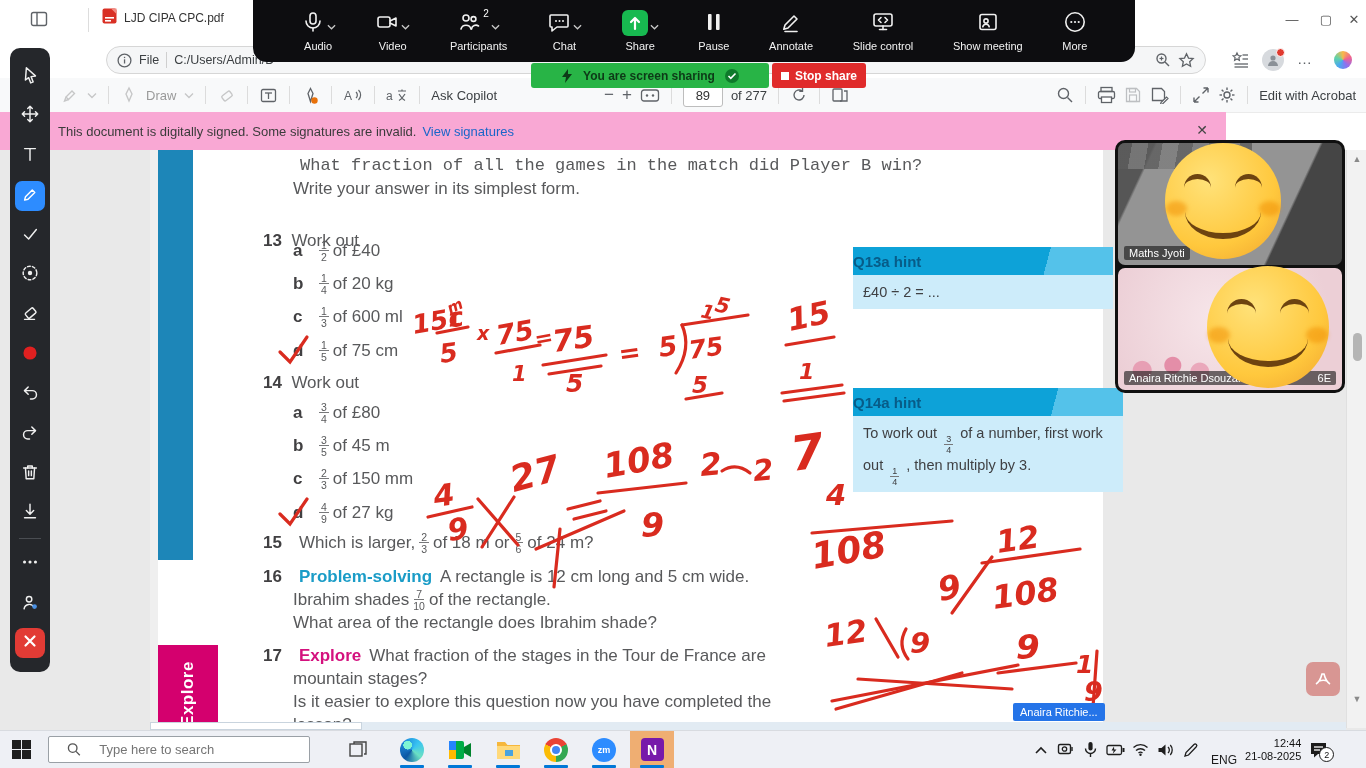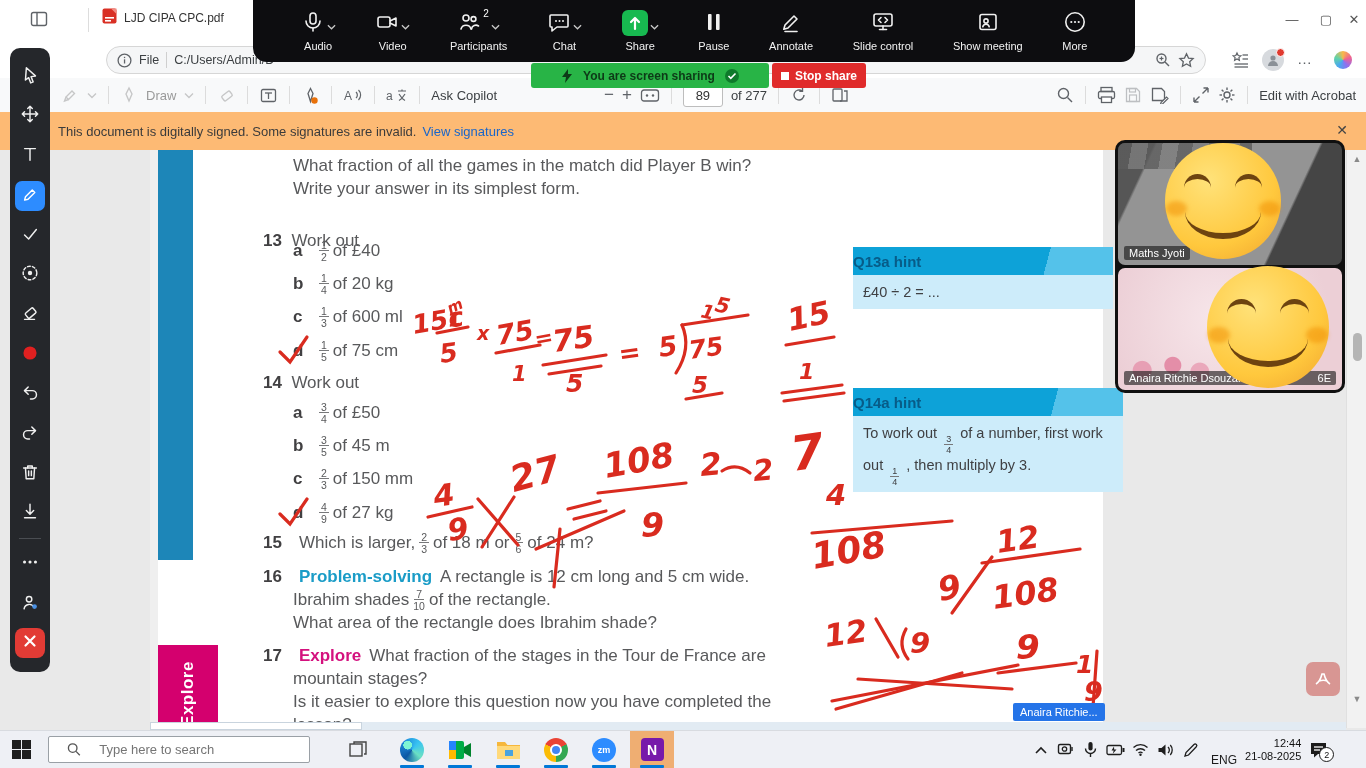--- a/index.html
+++ b/index.html
@@ -48,7 +48,7 @@
   .pt-sign{font-size:17px;color:#5f6368;cursor:pointer;}
 
   
-  #sig-banner{left:0;top:112px;width:1366px;height:38px;background:#fdba74;display:flex;align-items:center;
+  #sig-banner{left:0;top:112px;width:1226px;height:38px;background:#f9a8d4;display:flex;align-items:center;
     padding-left:58px;box-sizing:border-box;gap:6px;}
   #sig-banner .msg{font-size:13px;color:#3b3b3b;}
   #sig-banner .lnk{font-size:13px;color:#1a66c9;cursor:pointer;}

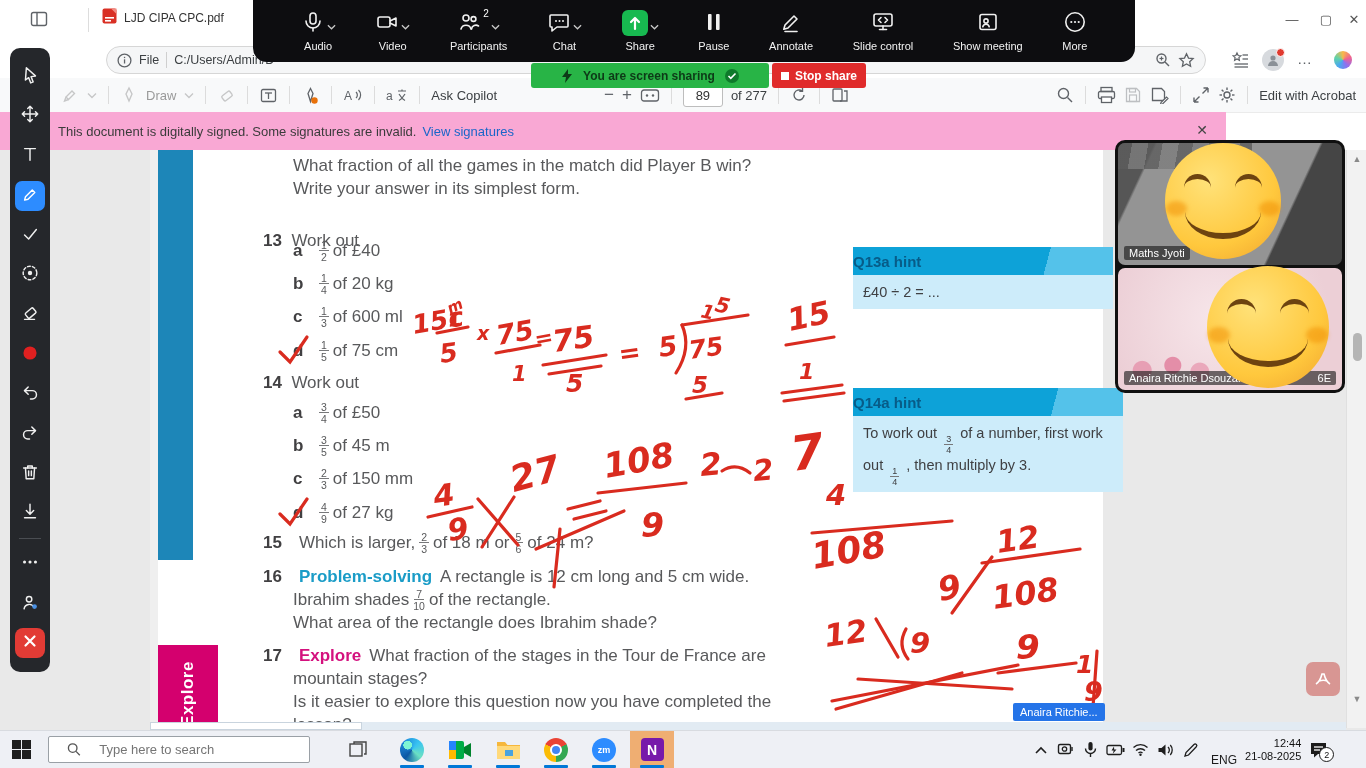--- a/index.html
+++ b/index.html
@@ -401,7 +401,7 @@
         <span>Explore</span>
       </div>
 
-      <div class="abs doc-txt" style="left:143px;top:4px;">What fraction of all the games in the match did Player B win?</div>
+      <div class="abs doc-txt" style="left:150px;top:4px;font-family:Liberation Mono, monospace;">What fraction of all the games in the match did Player B win?</div>
       <div class="abs doc-txt" style="left:143px;top:27px;">Write your answer in its simplest form.</div>
 
       <div class="abs doc-txt" style="left:113px;top:59px;margin-top:20px;">

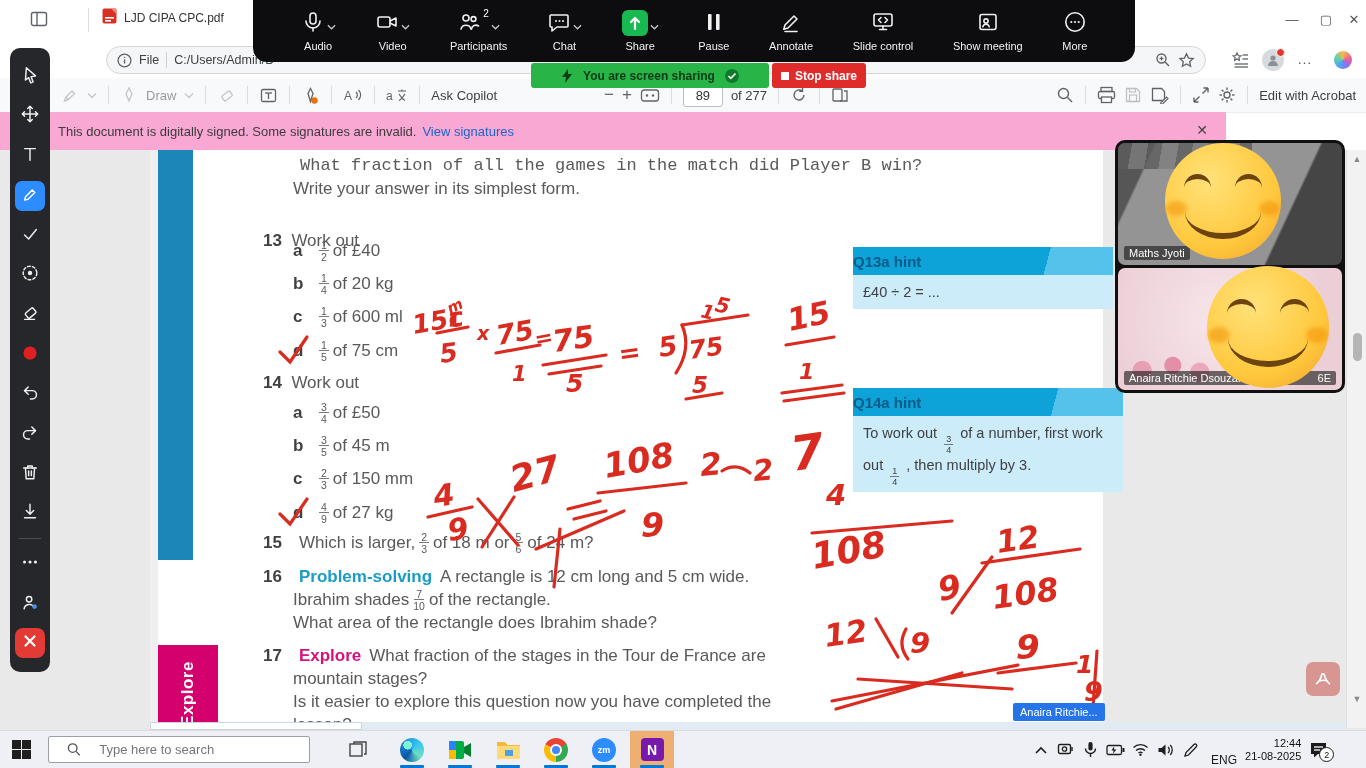--- a/index.html
+++ b/index.html
@@ -452,7 +452,7 @@
               <span class="fn">3</span>
               <span class="fd">4</span>
             </span>
-            <span>of £50</span>
+            <span>of £80</span>
           </div>
           <div class="qrow">
             <span class="qletter">b</span>

